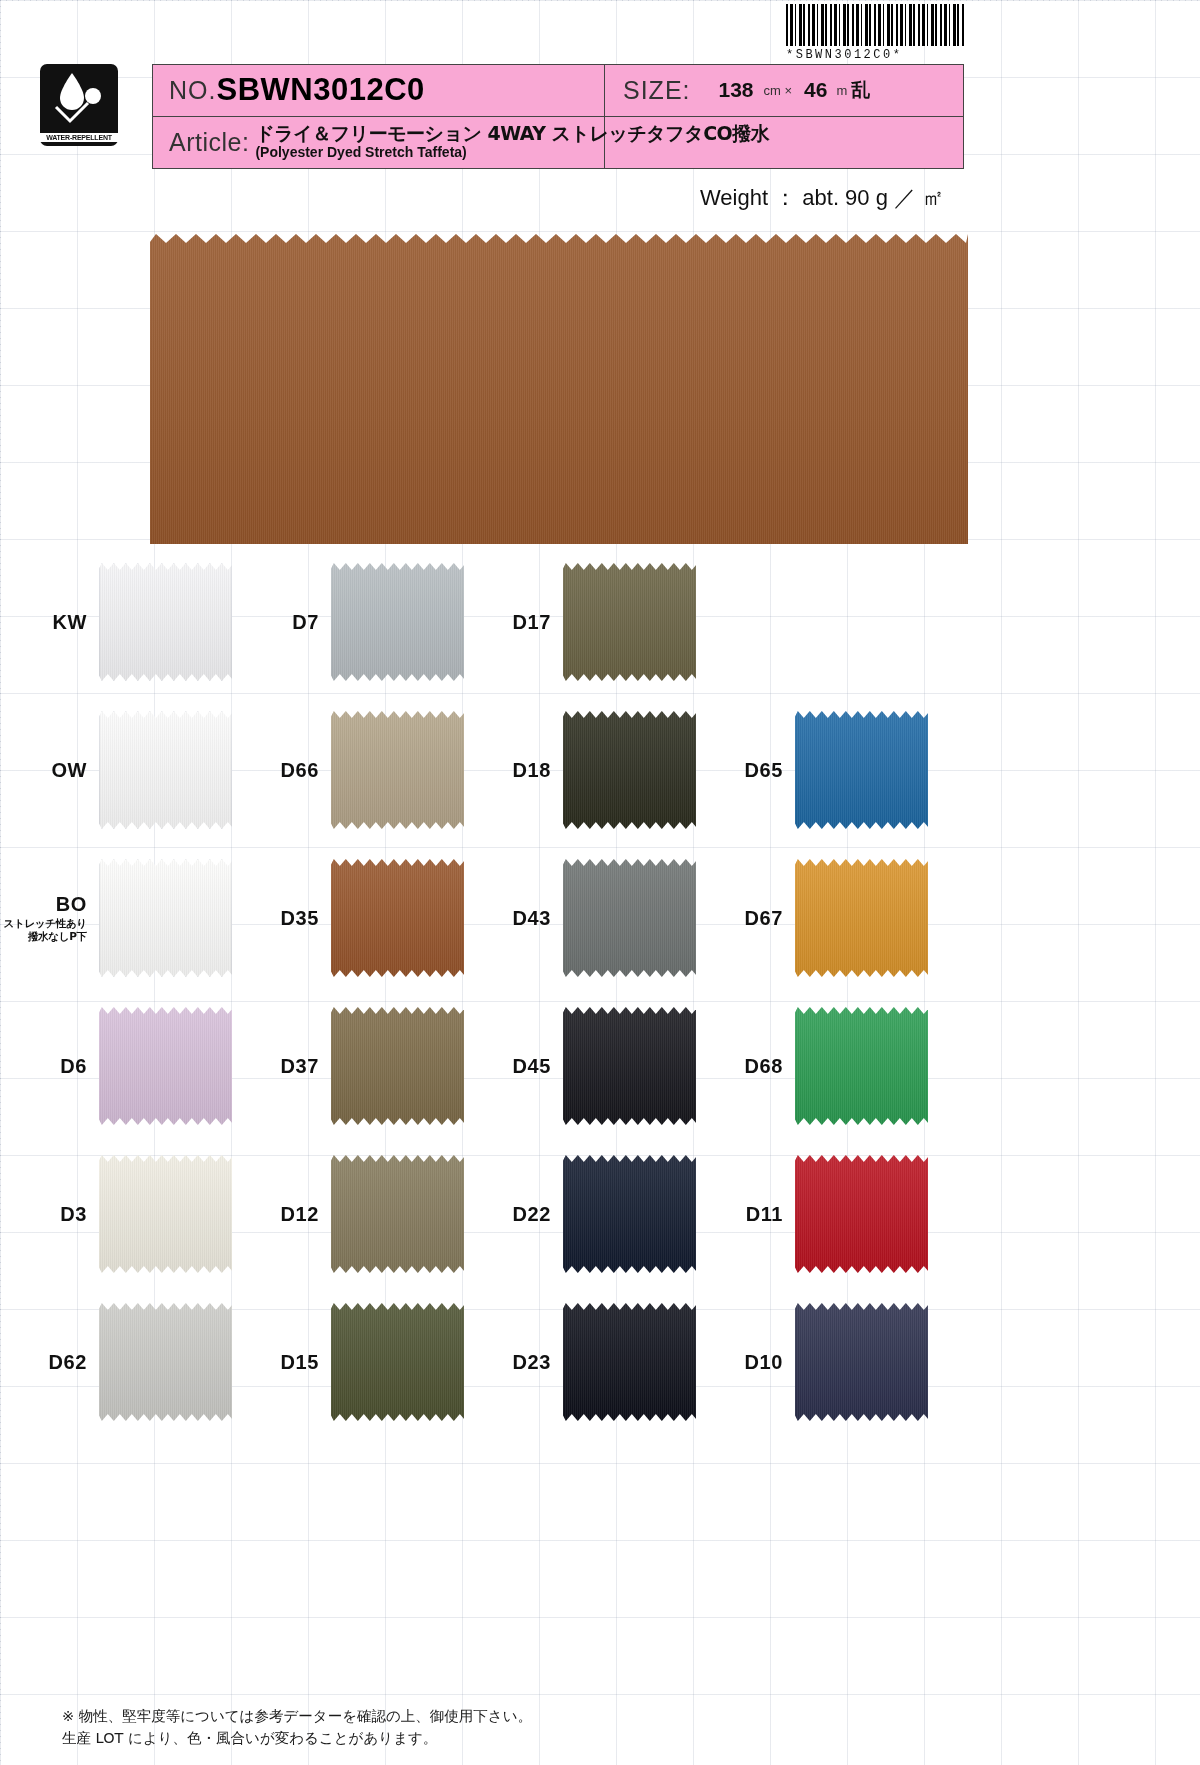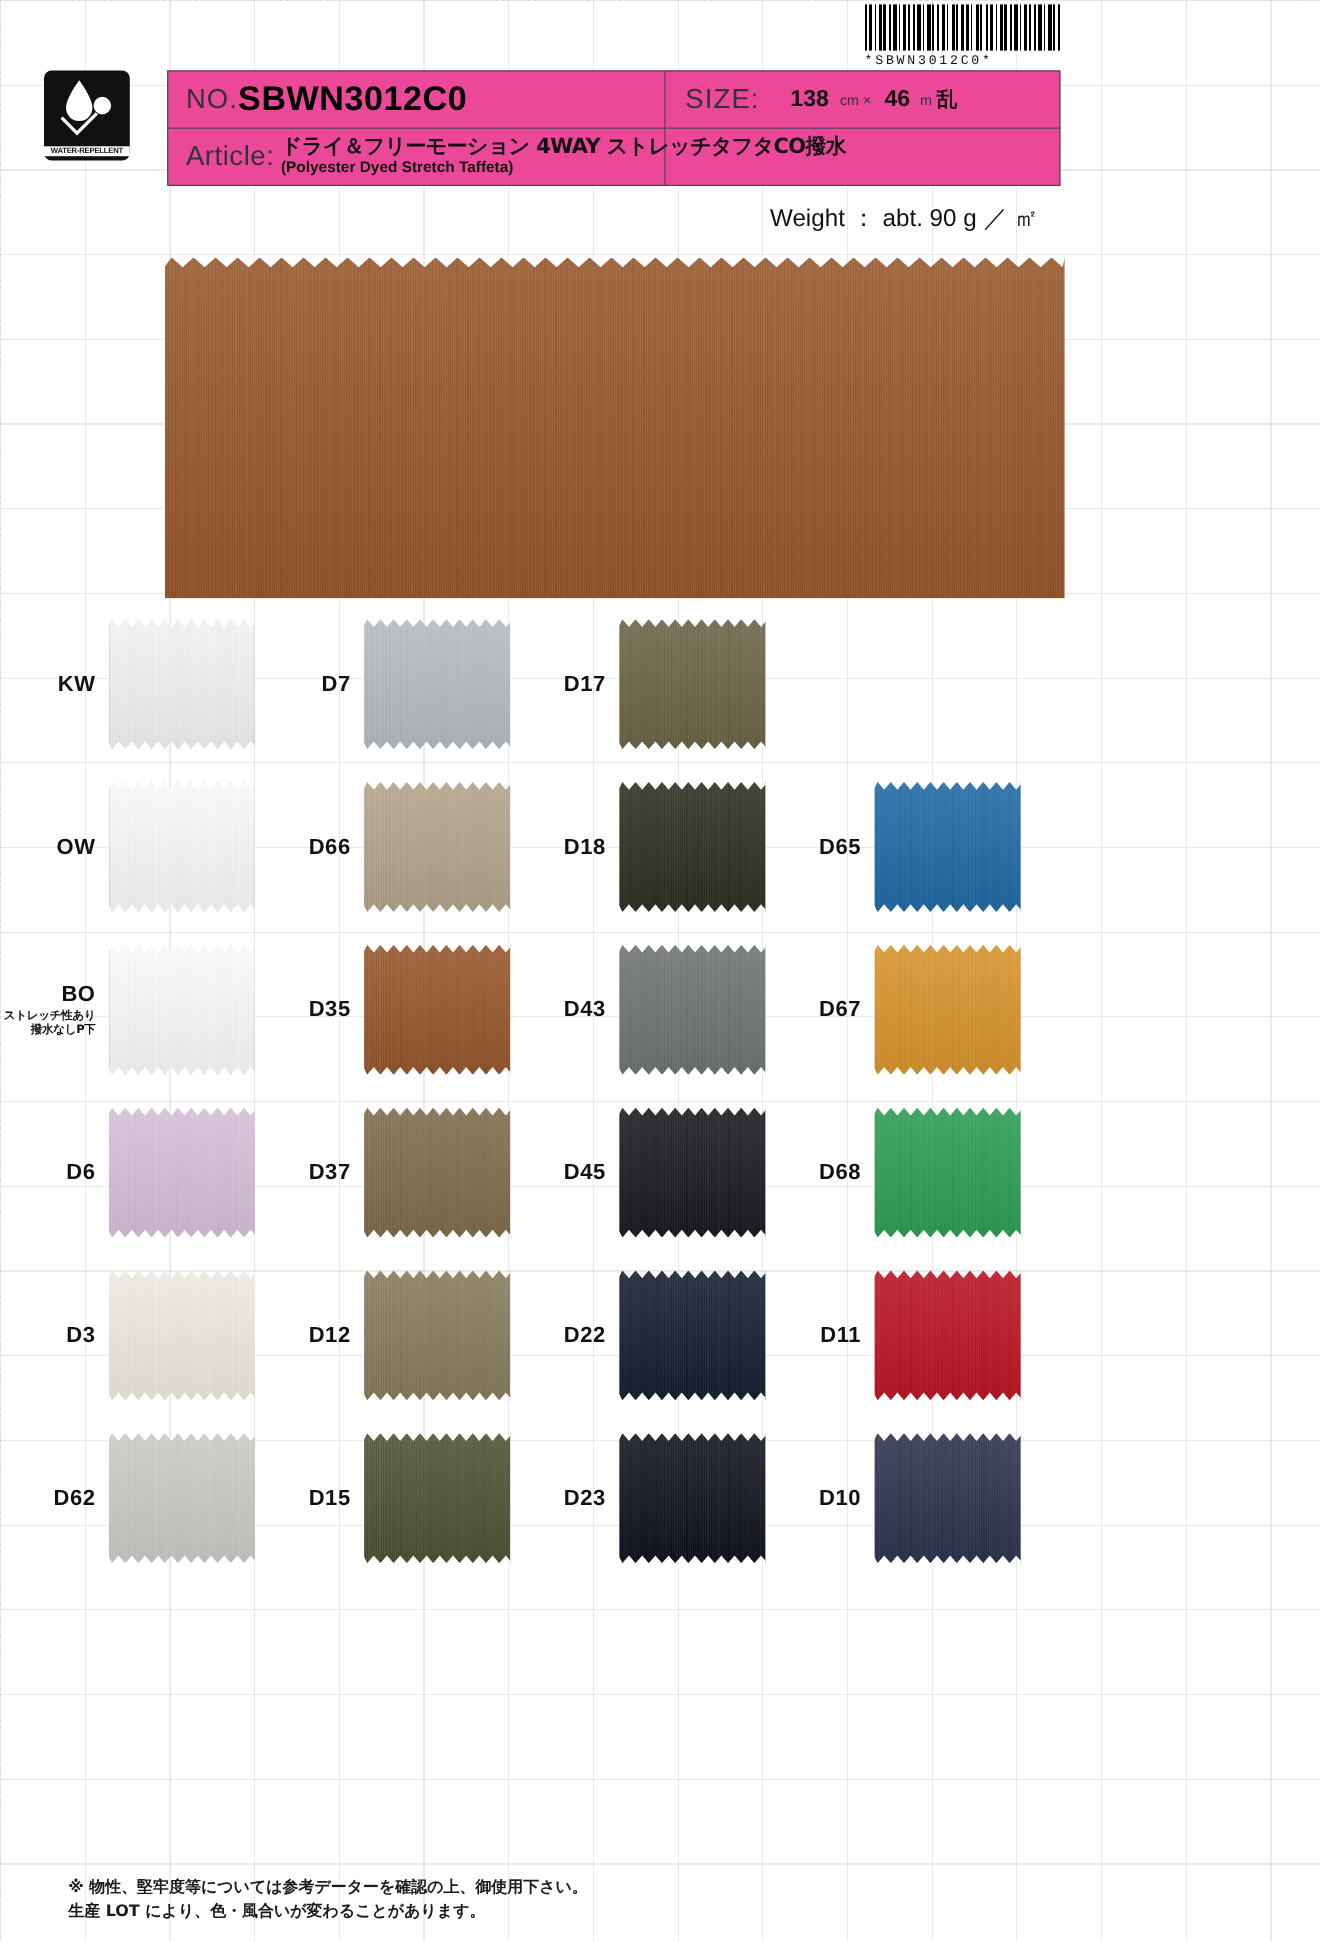--- a/index.html
+++ b/index.html
@@ -50,7 +50,7 @@
 
   
   .info-table{position:absolute;left:152px;top:64px;width:812px;height:105px;
-    border:1.5px solid #444;box-sizing:border-box;background:#ec4899;}
+    border:1.5px solid #444;box-sizing:border-box;background:#f9a8d4;}
   .info-row{display:flex;height:50%;box-sizing:border-box;}
   .info-row.top{border-bottom:1.5px solid #444;}
   .cell-left{width:452px;box-sizing:border-box;border-right:1.5px solid #444;

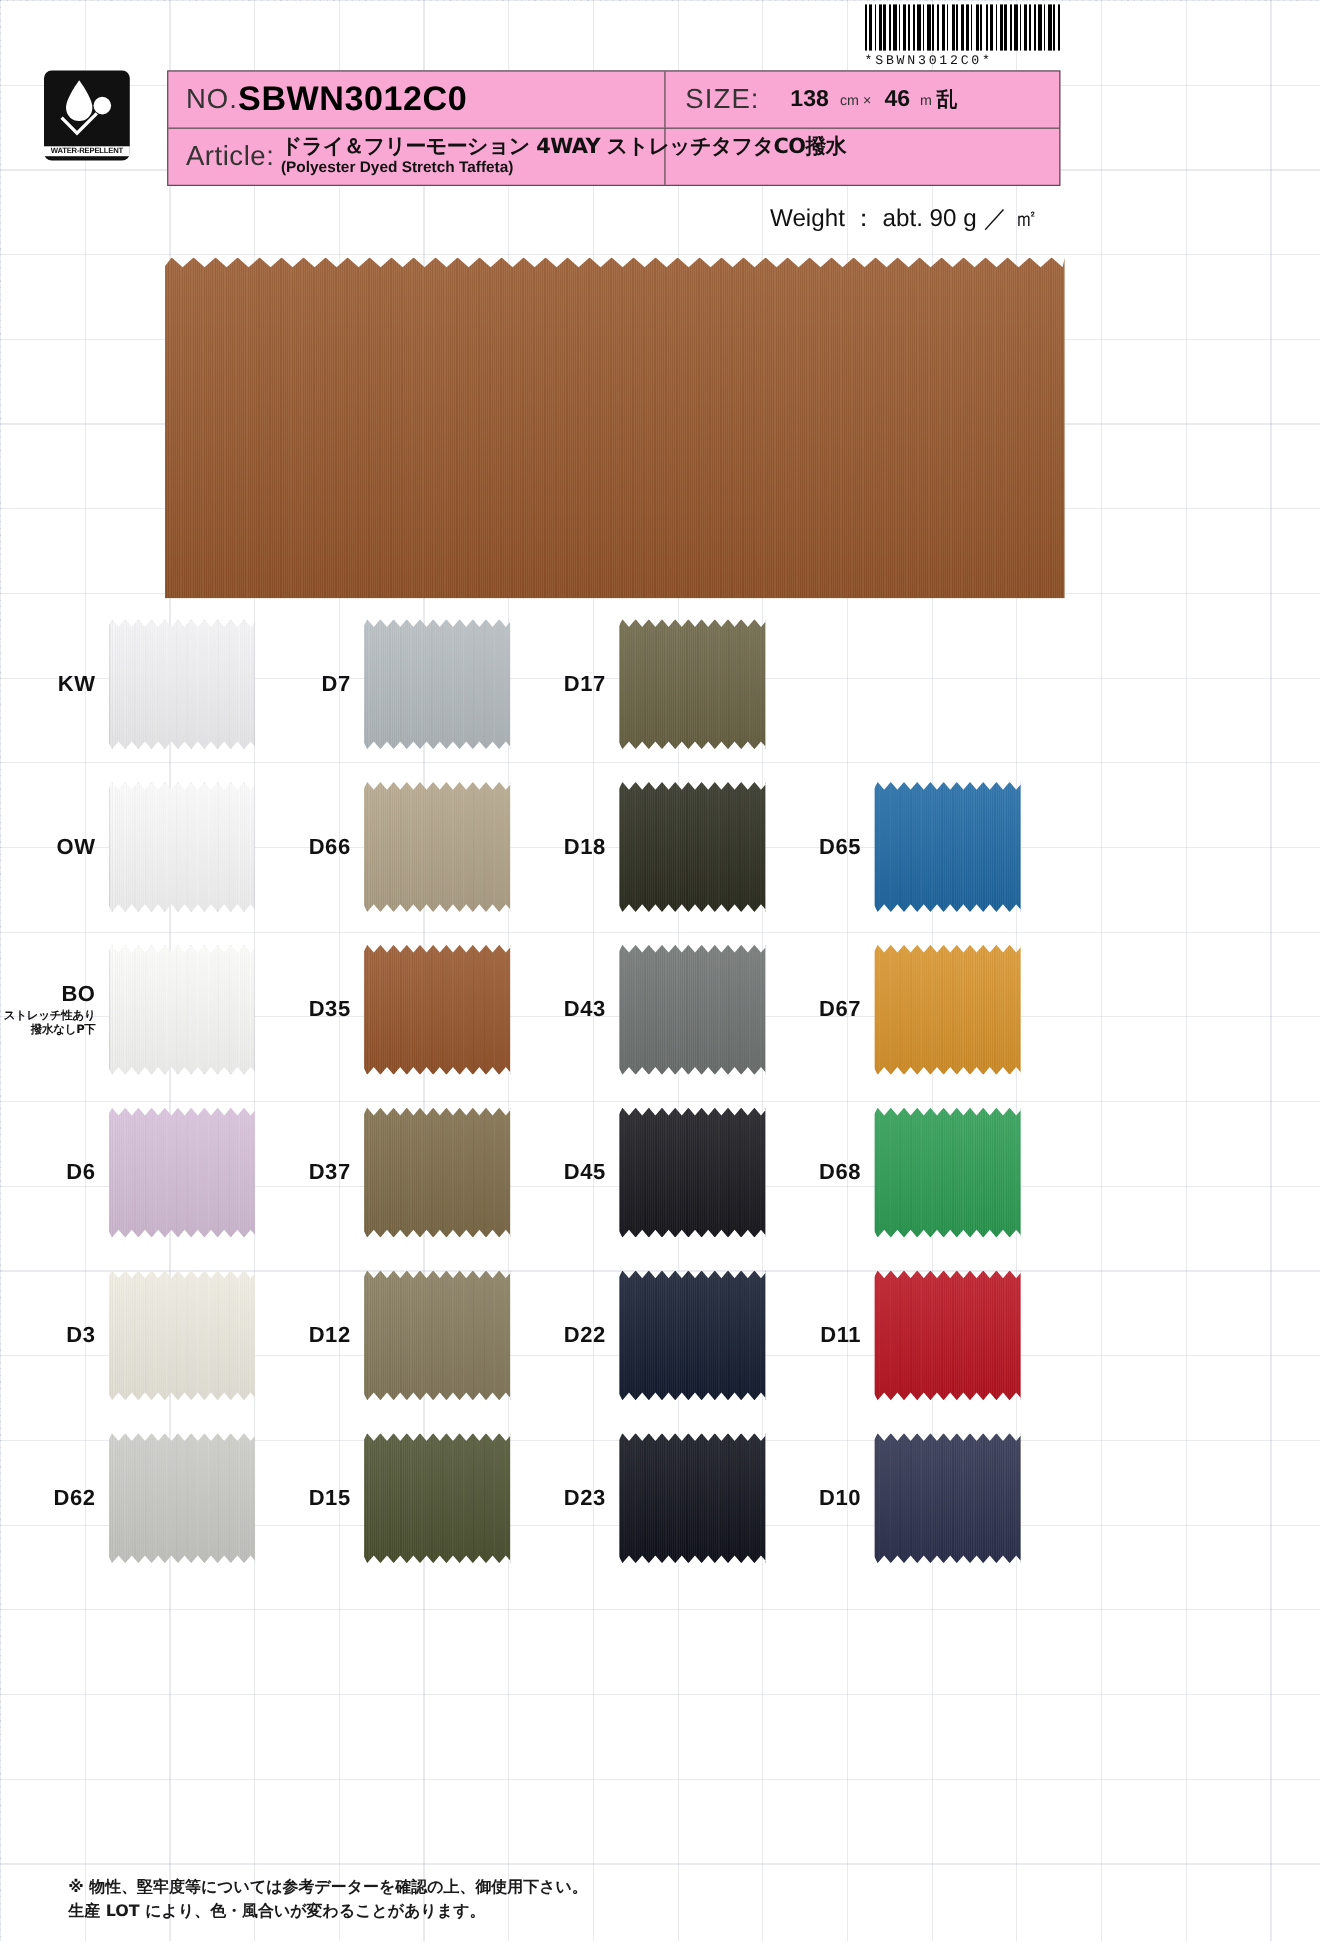--- a/index.html
+++ b/index.html
@@ -147,7 +147,7 @@
 
   
   .footer{position:absolute;left:62px;top:1706px;font-size:14.5px;line-height:1.5;
-    font-family:"DejaVu Sans",sans-serif;color:#1a1a1a;font-weight:bold;}
+    font-family:"DejaVu Sans",sans-serif;color:#1a1a1a;font-weight:normal;}
   .footer div{white-space:nowrap;}
 </style>
 </head>

